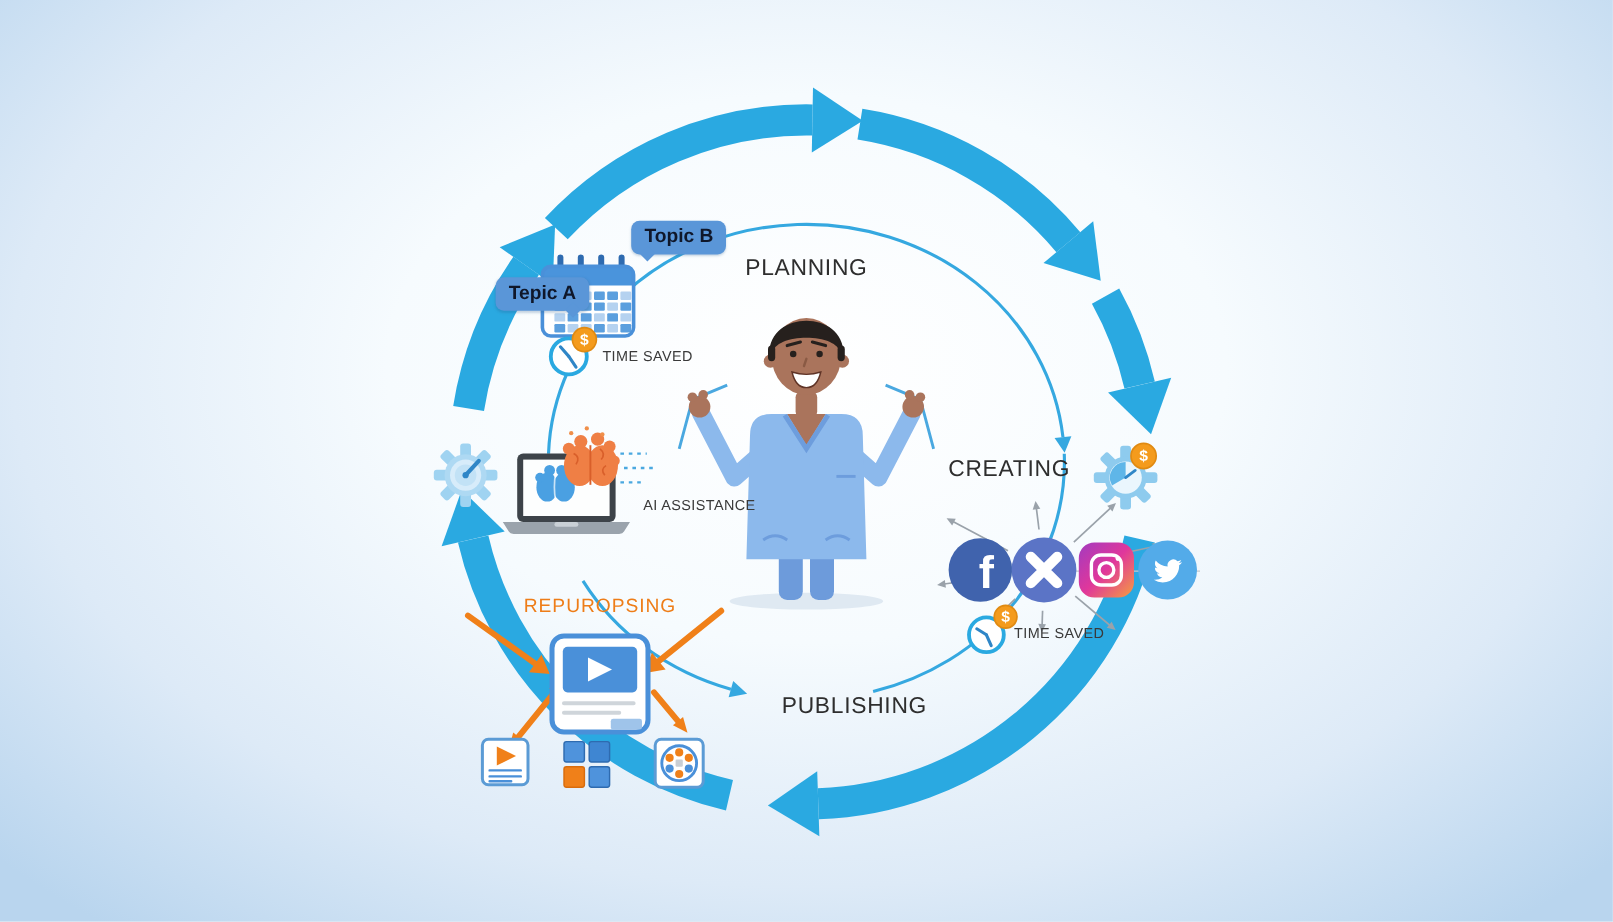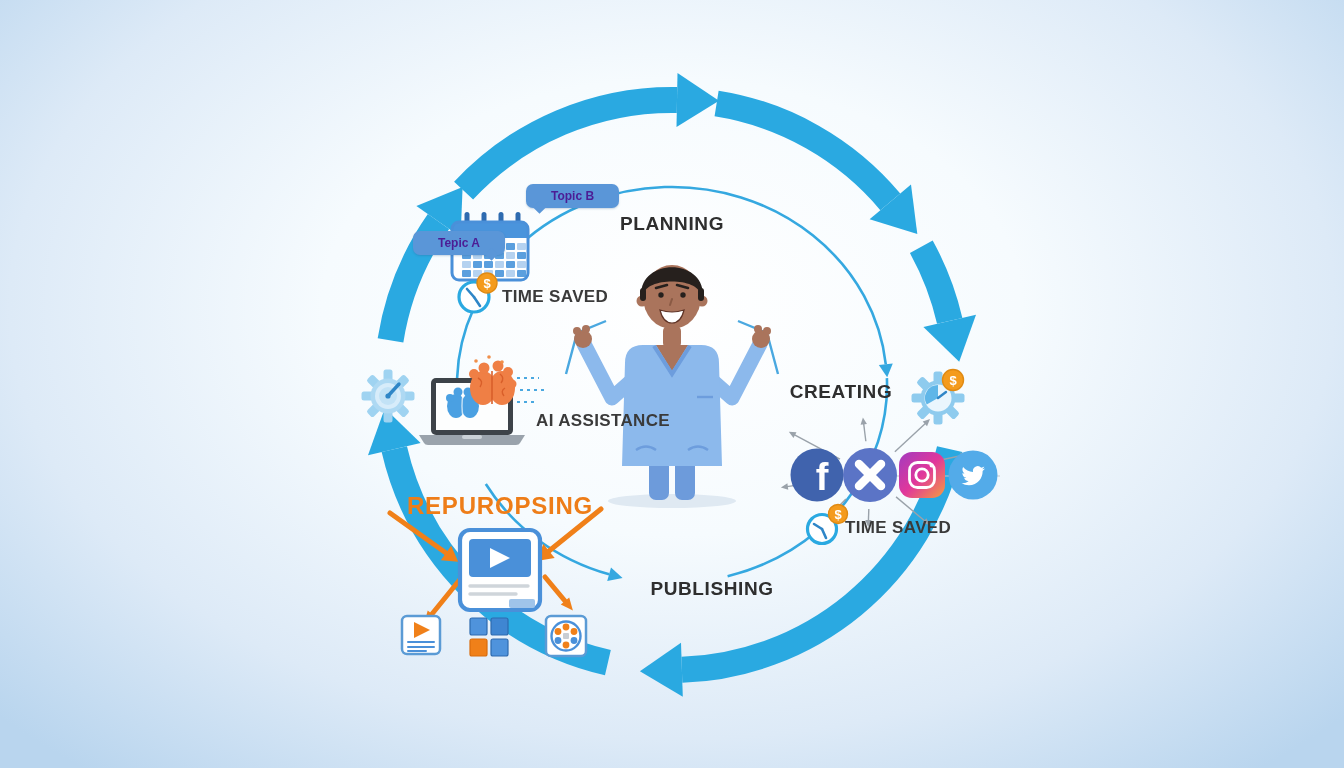--- a/index.html
+++ b/index.html
@@ -14,8 +14,8 @@
          letter-spacing:.6px;color:var(--text_dark,#2e2e2e);white-space:nowrap;z-index:5;}
   .label.orange{color:var(--orange_text,#ee7d18);font-size:24px;letter-spacing:.8px;}
   .label.small{font-size:17px;letter-spacing:.35px;transform:translate(0,-50%);color:#3a3a3a;}
-  .bubble{position:absolute;background:var(--bubble,#5a96d8);color:#4c1d95;font-size:12px;font-weight:700;
-          padding:5px 25px;border-radius:7px;z-index:6;box-shadow:0 1px 2px rgba(40,90,140,.25);white-space:nowrap;}
+  .bubble{position:absolute;background:var(--bubble,#5a96d8);color:#0f172a;font-size:16px;font-weight:700;
+          padding:5px 11px;border-radius:7px;z-index:6;box-shadow:0 1px 2px rgba(40,90,140,.25);white-space:nowrap;}
   .bubble .tail{position:absolute;bottom:-4px;width:9px;height:9px;background:var(--bubble,#5a96d8);transform:rotate(45deg);}
   .tail.right{right:9px}.tail.left{left:9px}
 

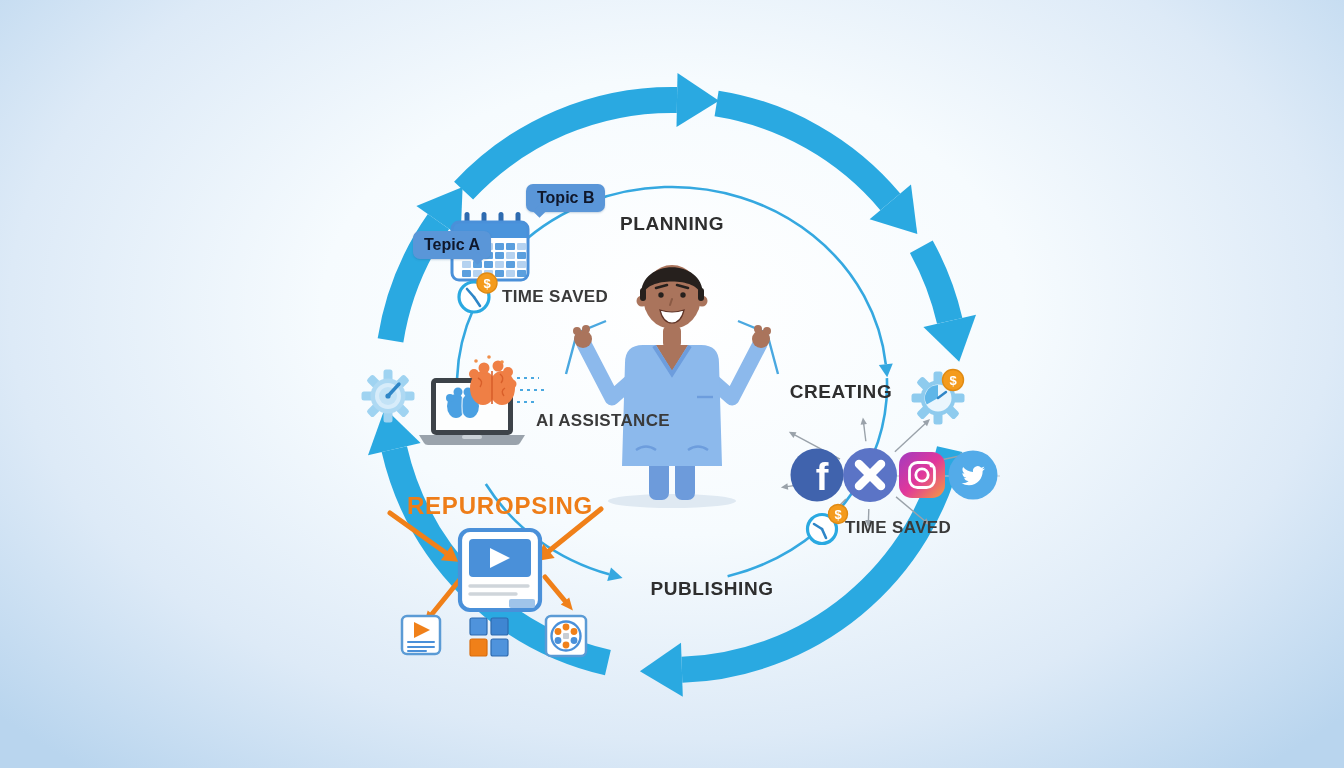--- a/index.html
+++ b/index.html
@@ -10,7 +10,7 @@
     font-family:"Liberation Sans", sans-serif;
   }
   svg{position:absolute;left:0;top:0;}
-  .label{position:absolute;transform:translate(-50%,-50%);font-size:19px;font-weight:700;
+  .label{position:absolute;transform:translate(-50%,-50%);font-size:19px;font-weight:400;
          letter-spacing:.6px;color:var(--text_dark,#2e2e2e);white-space:nowrap;z-index:5;}
   .label.orange{color:var(--orange_text,#ee7d18);font-size:24px;letter-spacing:.8px;}
   .label.small{font-size:17px;letter-spacing:.35px;transform:translate(0,-50%);color:#3a3a3a;}

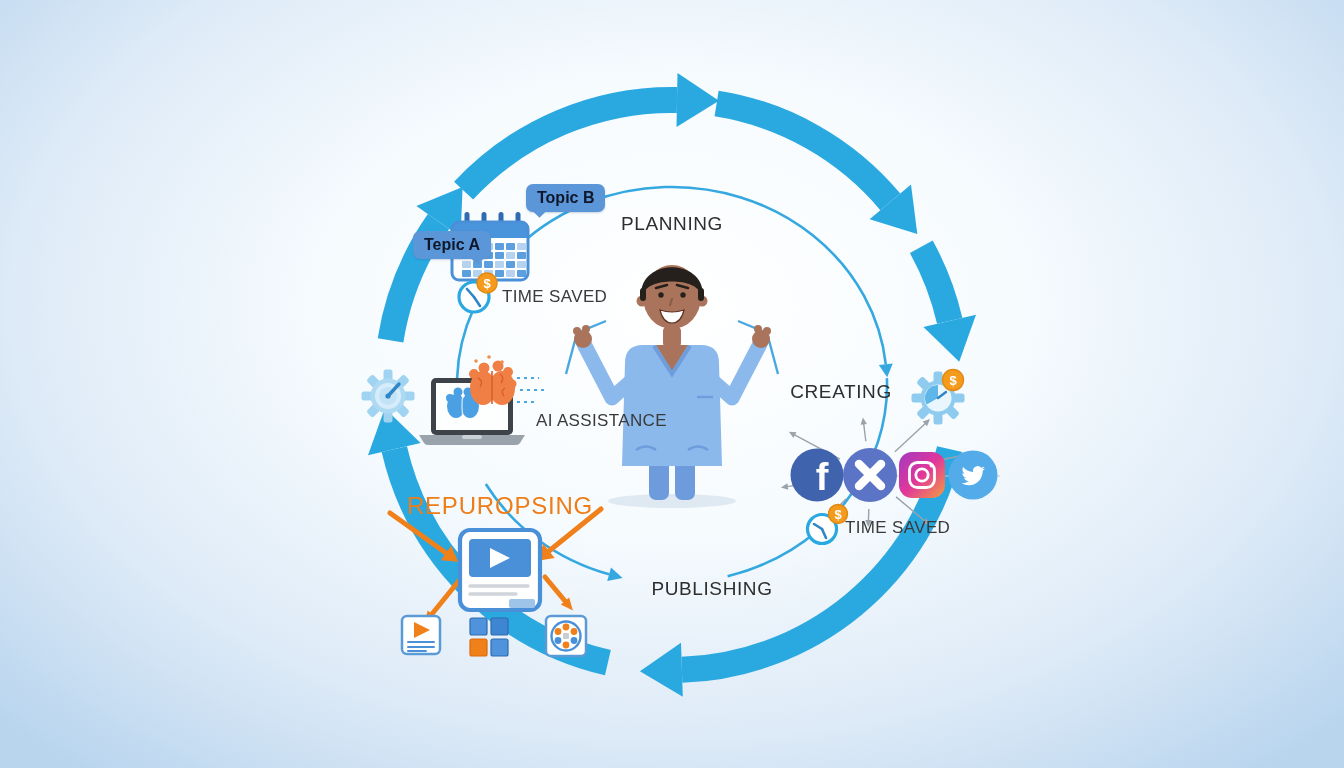--- a/index.html
+++ b/index.html
@@ -13,7 +13,7 @@
   .label{position:absolute;transform:translate(-50%,-50%);font-size:19px;font-weight:400;
          letter-spacing:.6px;color:var(--text_dark,#2e2e2e);white-space:nowrap;z-index:5;}
   .label.orange{color:var(--orange_text,#ee7d18);font-size:24px;letter-spacing:.8px;}
-  .label.small{font-size:17px;letter-spacing:.35px;transform:translate(0,-50%);color:#3a3a3a;}
+  .label.small{font-size:12px;letter-spacing:.35px;transform:translate(0,-50%);color:#3a3a3a;}
   .bubble{position:absolute;background:var(--bubble,#5a96d8);color:#0f172a;font-size:16px;font-weight:700;
           padding:5px 11px;border-radius:7px;z-index:6;box-shadow:0 1px 2px rgba(40,90,140,.25);white-space:nowrap;}
   .bubble .tail{position:absolute;bottom:-4px;width:9px;height:9px;background:var(--bubble,#5a96d8);transform:rotate(45deg);}

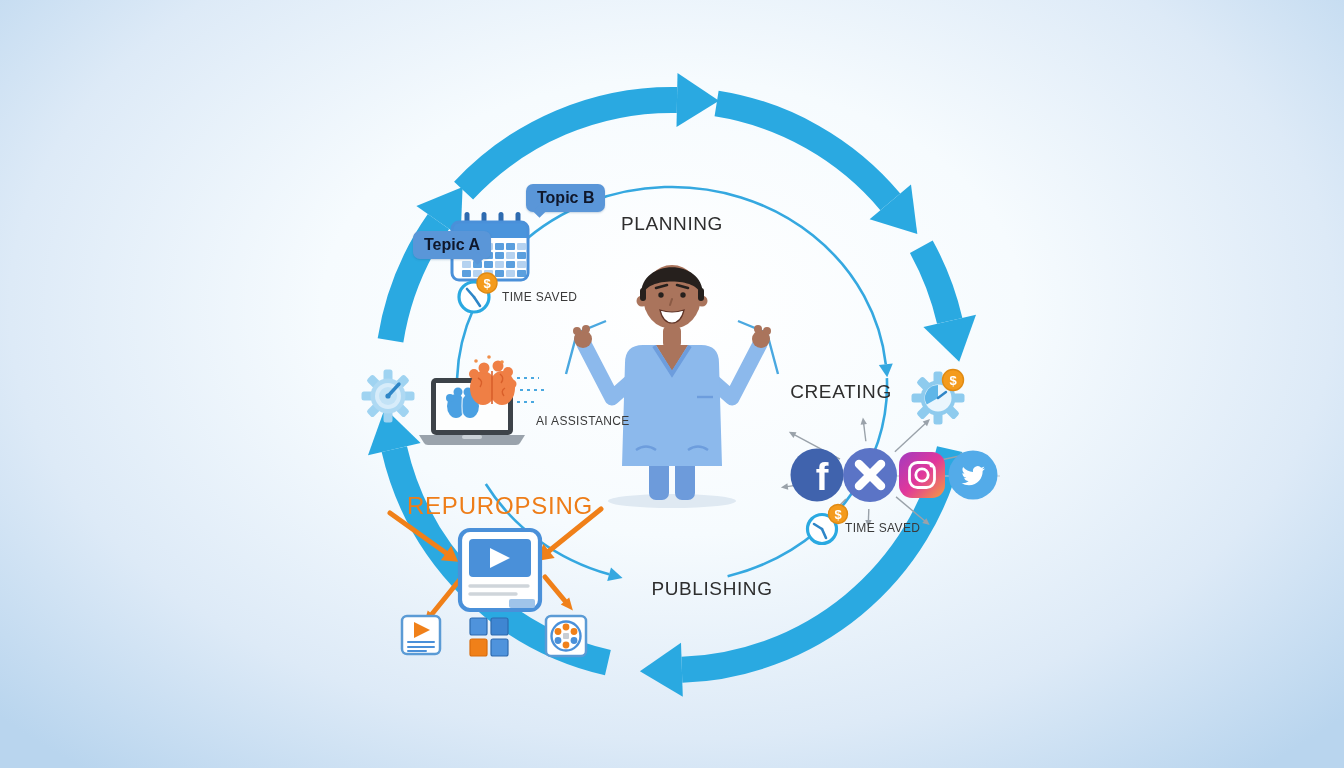--- a/index.html
+++ b/index.html
@@ -12,7 +12,7 @@
   svg{position:absolute;left:0;top:0;}
   .label{position:absolute;transform:translate(-50%,-50%);font-size:19px;font-weight:400;
          letter-spacing:.6px;color:var(--text_dark,#2e2e2e);white-space:nowrap;z-index:5;}
-  .label.orange{color:var(--orange_text,#ee7d18);font-size:24px;letter-spacing:.8px;}
+  .label.orange{color:var(--orange_text,#ee7d18);font-size:16px;letter-spacing:.8px;}
   .label.small{font-size:12px;letter-spacing:.35px;transform:translate(0,-50%);color:#3a3a3a;}
   .bubble{position:absolute;background:var(--bubble,#5a96d8);color:#0f172a;font-size:16px;font-weight:700;
           padding:5px 11px;border-radius:7px;z-index:6;box-shadow:0 1px 2px rgba(40,90,140,.25);white-space:nowrap;}

